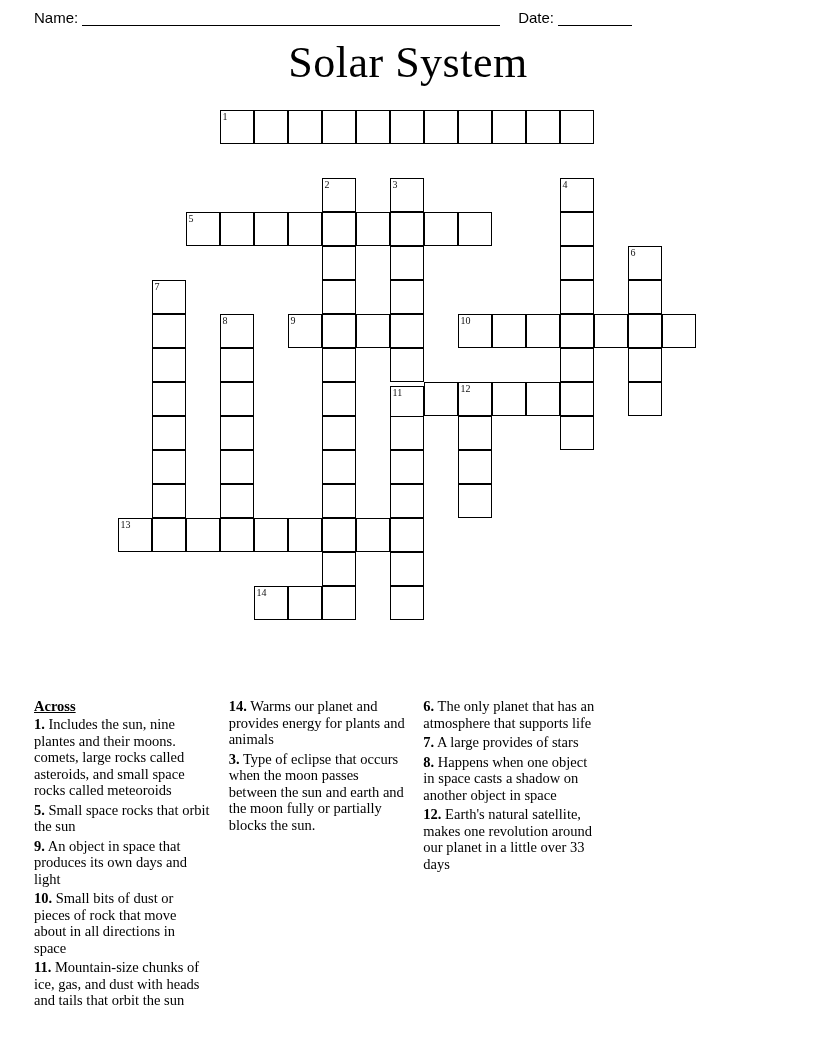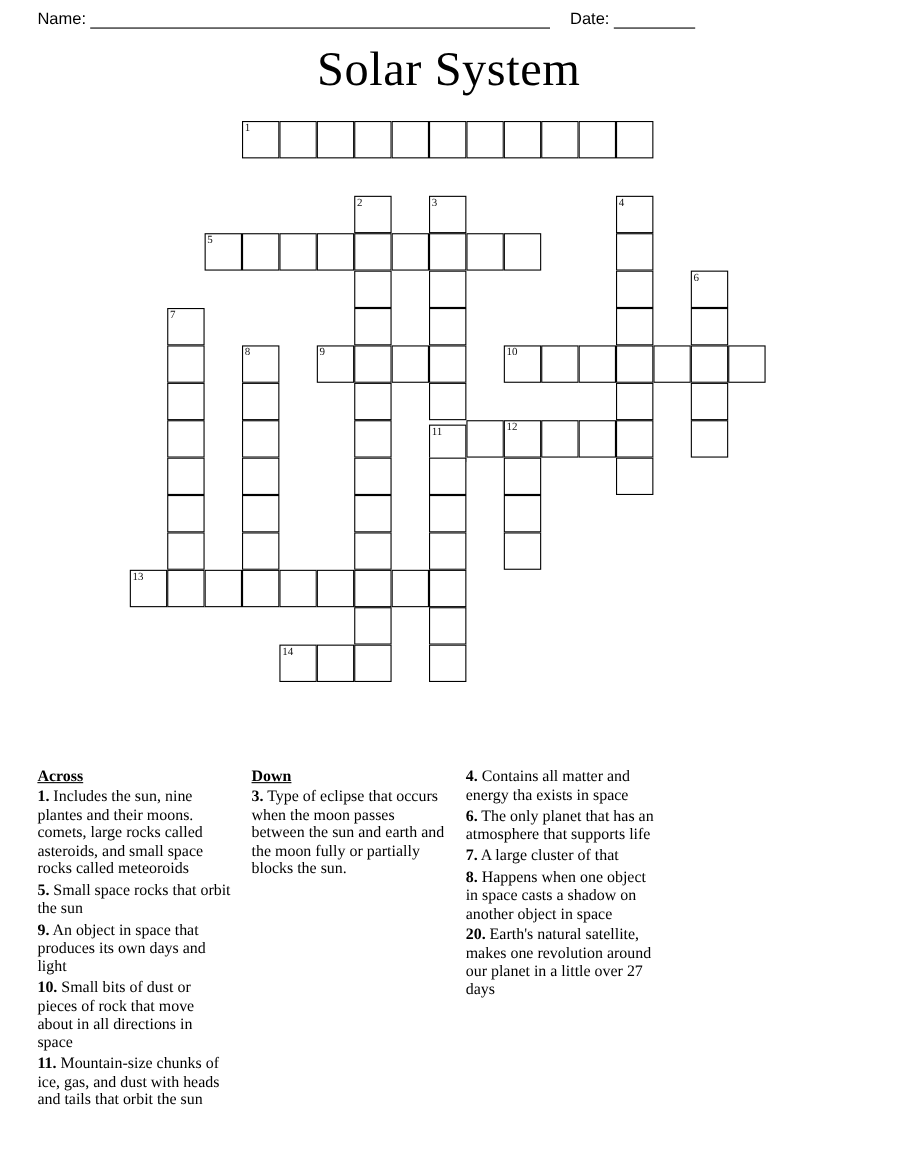--- a/index.html
+++ b/index.html
@@ -266,6 +266,7 @@
       <div class="clue"><span class="cnum">11.</span><span class="ctext"> Mountain-size chunks of ice, gas, and dust with heads and tails that orbit the sun</span></div>
     </div>
   <div class="clue-col clue-col-2">
+      <div class="clue"><span class="cnum">14.</span><span class="ctext"> Warms our planet and provides energy for plants and animals</span></div>
       <div class="section-head">Down</div>
       <div class="clue"><span class="cnum">3.</span><span class="ctext"> Type of eclipse that occurs when the moon passes between the sun and earth and the moon fully or partially blocks the sun.</span></div>
     </div>

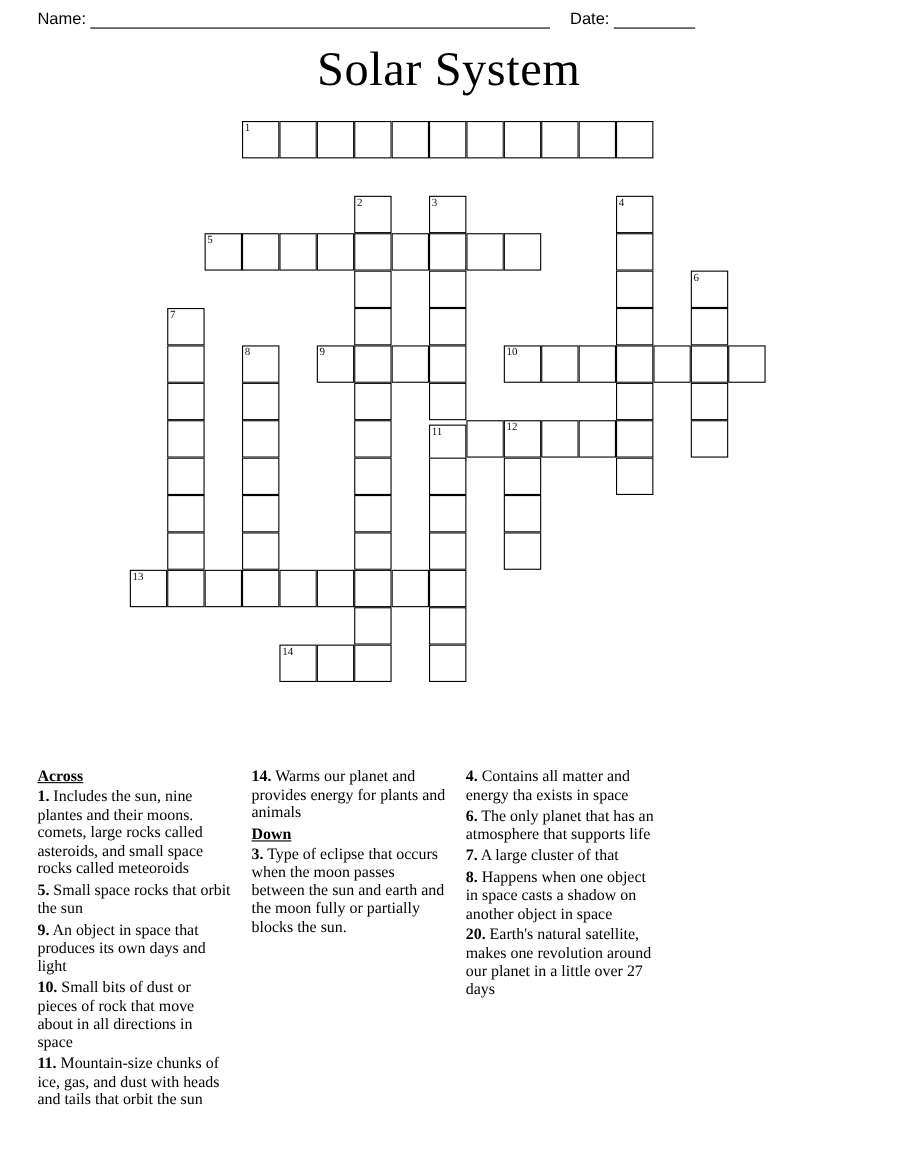--- a/index.html
+++ b/index.html
@@ -271,7 +271,6 @@
       <div class="clue"><span class="cnum">3.</span><span class="ctext"> Type of eclipse that occurs when the moon passes between the sun and earth and the moon fully or partially blocks the sun.</span></div>
     </div>
   <div class="clue-col clue-col-3">
-      <div class="clue"><span class="cnum">4.</span><span class="ctext"> Contains all matter and energy tha exists in space</span></div>
       <div class="clue"><span class="cnum">6.</span><span class="ctext"> The only planet that has an atmosphere that supports life</span></div>
       <div class="clue"><span class="cnum">7.</span><span class="ctext"> A large cluster of that</span></div>
       <div class="clue"><span class="cnum">8.</span><span class="ctext"> Happens when one object in space casts a shadow on another object in space</span></div>

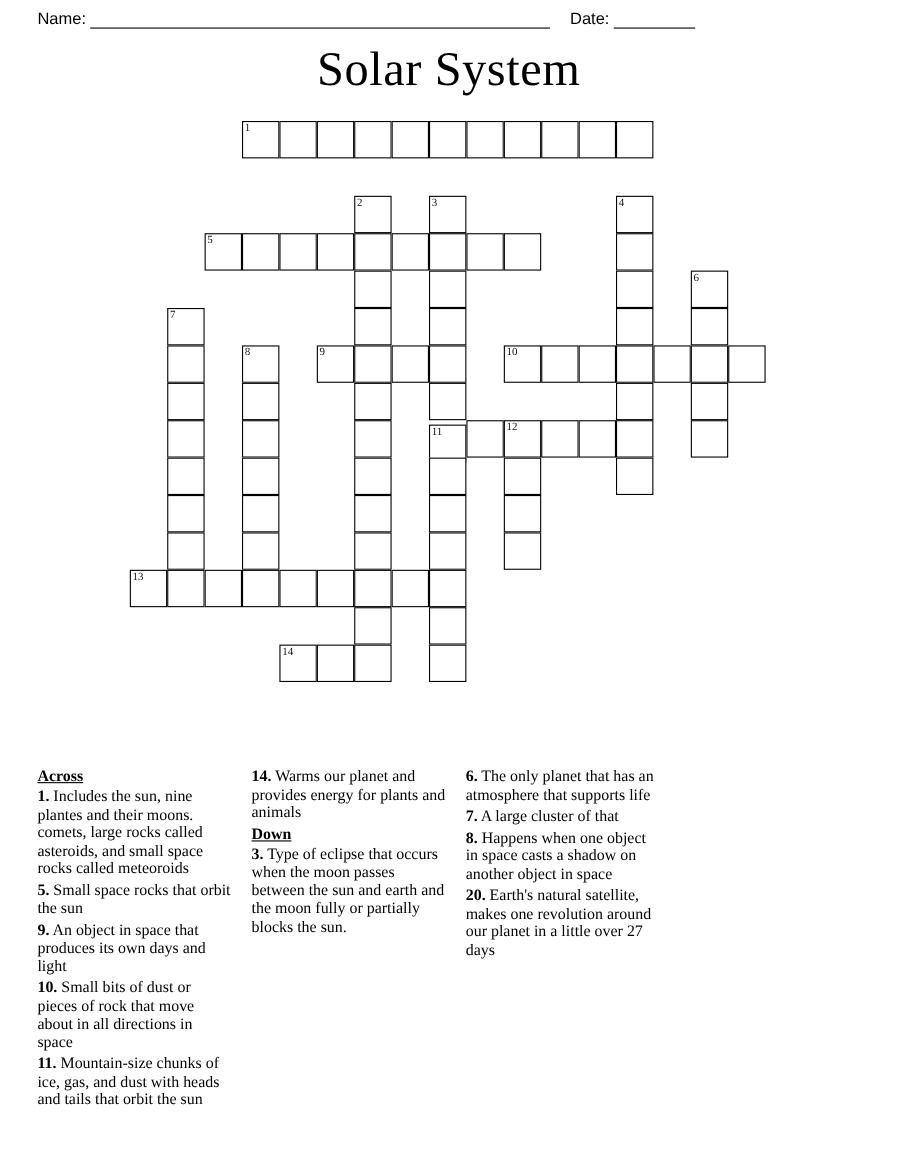--- a/index.html
+++ b/index.html
@@ -272,7 +272,7 @@
     </div>
   <div class="clue-col clue-col-3">
       <div class="clue"><span class="cnum">6.</span><span class="ctext"> The only planet that has an atmosphere that supports life</span></div>
-      <div class="clue"><span class="cnum">7.</span><span class="ctext"> A large cluster of that</span></div>
+      <div class="clue"><span class="cnum">7.</span><span class="ctext"> A large provides of stars</span></div>
       <div class="clue"><span class="cnum">8.</span><span class="ctext"> Happens when one object in space casts a shadow on another object in space</span></div>
       <div class="clue"><span class="cnum">20.</span><span class="ctext"> Earth's natural satellite, makes one revolution around our planet in a little over 27 days</span></div>
     </div>

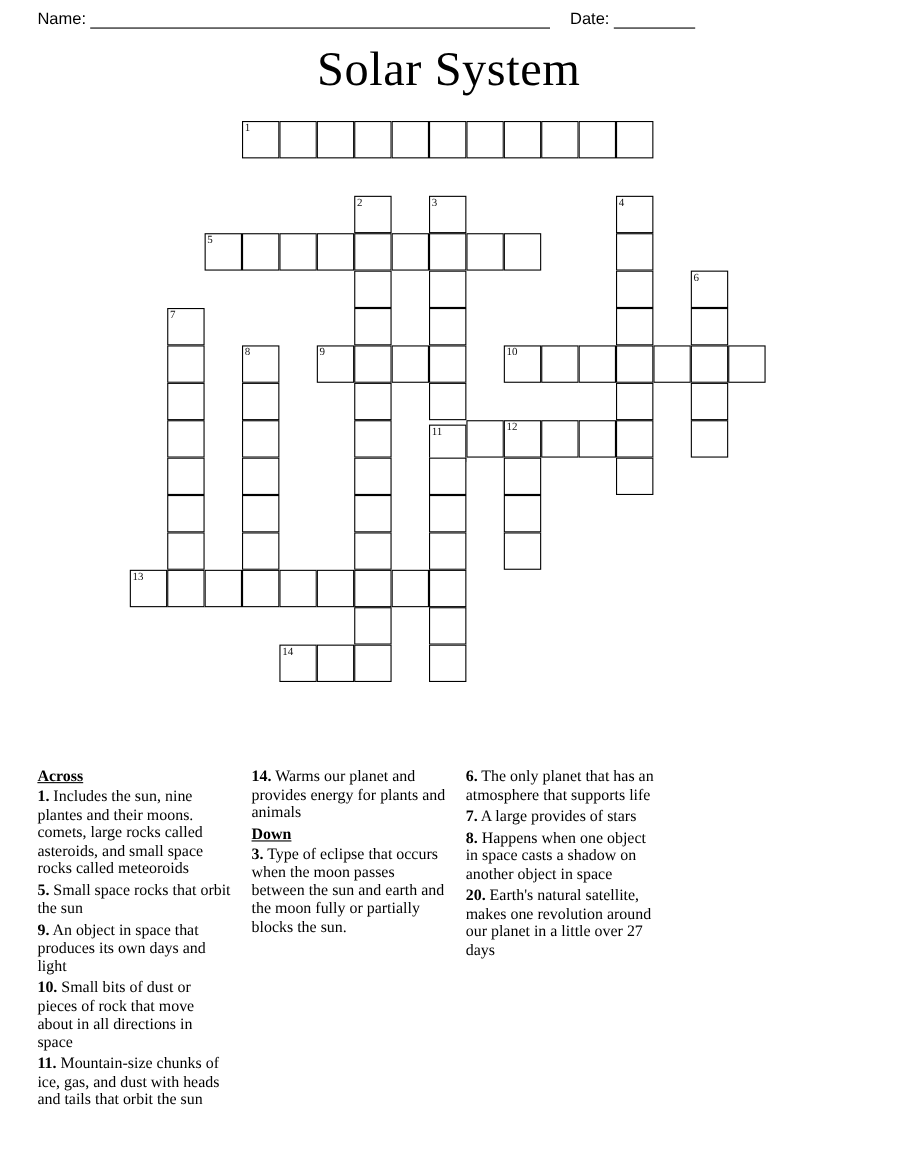--- a/index.html
+++ b/index.html
@@ -267,7 +267,6 @@
     </div>
   <div class="clue-col clue-col-2">
       <div class="clue"><span class="cnum">14.</span><span class="ctext"> Warms our planet and provides energy for plants and animals</span></div>
-      <div class="section-head">Down</div>
       <div class="clue"><span class="cnum">3.</span><span class="ctext"> Type of eclipse that occurs when the moon passes between the sun and earth and the moon fully or partially blocks the sun.</span></div>
     </div>
   <div class="clue-col clue-col-3">

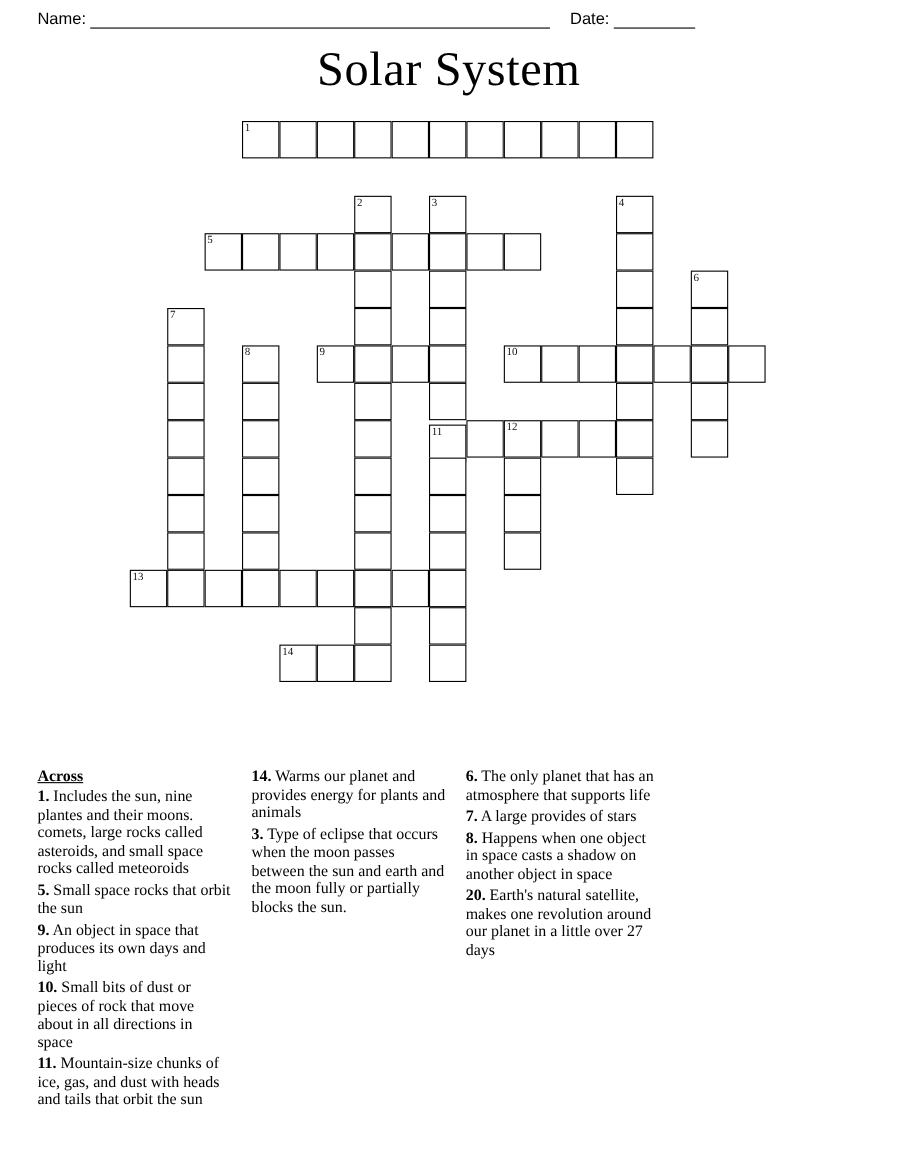--- a/index.html
+++ b/index.html
@@ -273,7 +273,7 @@
       <div class="clue"><span class="cnum">6.</span><span class="ctext"> The only planet that has an atmosphere that supports life</span></div>
       <div class="clue"><span class="cnum">7.</span><span class="ctext"> A large provides of stars</span></div>
       <div class="clue"><span class="cnum">8.</span><span class="ctext"> Happens when one object in space casts a shadow on another object in space</span></div>
-      <div class="clue"><span class="cnum">20.</span><span class="ctext"> Earth's natural satellite, makes one revolution around our planet in a little over 27 days</span></div>
+      <div class="clue"><span class="cnum">12.</span><span class="ctext"> Earth's natural satellite, makes one revolution around our planet in a little over 27 days</span></div>
     </div>
 </div>
 

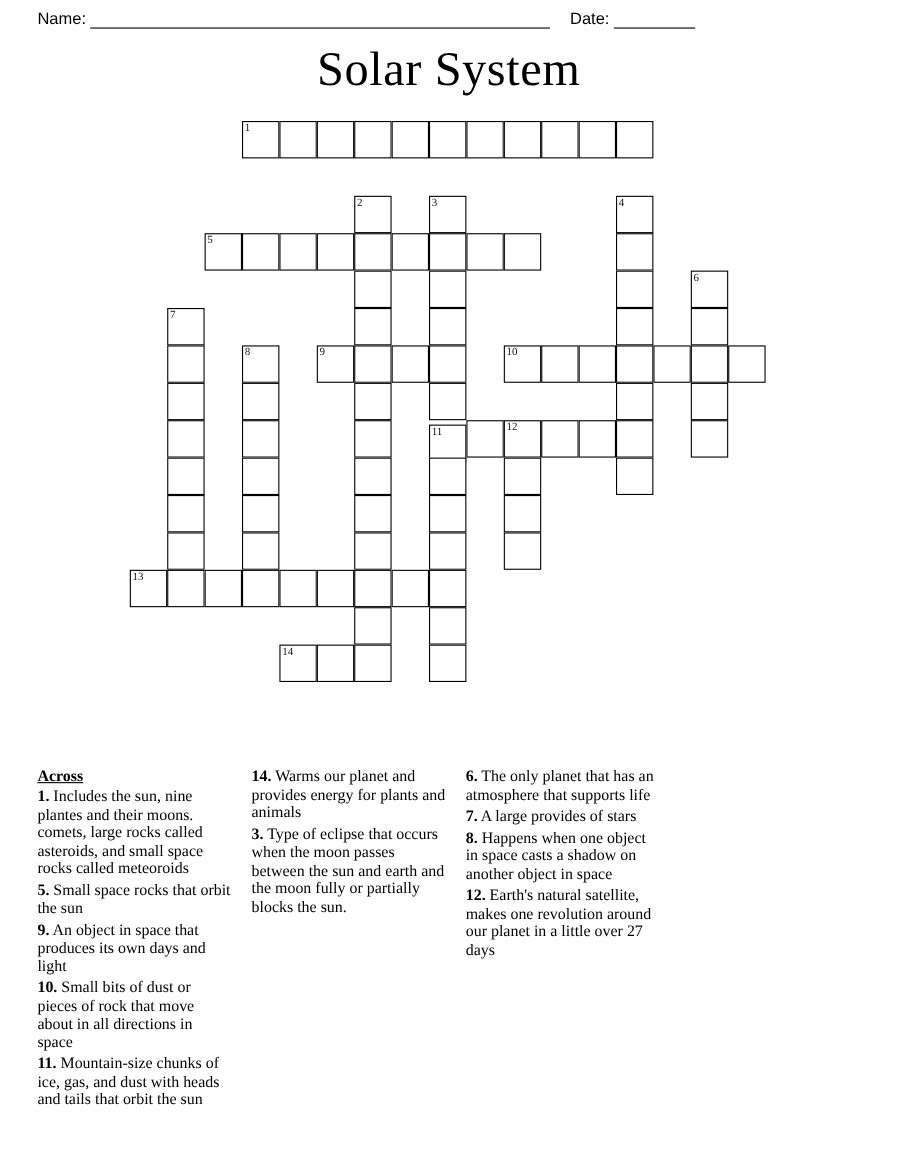--- a/index.html
+++ b/index.html
@@ -273,7 +273,7 @@
       <div class="clue"><span class="cnum">6.</span><span class="ctext"> The only planet that has an atmosphere that supports life</span></div>
       <div class="clue"><span class="cnum">7.</span><span class="ctext"> A large provides of stars</span></div>
       <div class="clue"><span class="cnum">8.</span><span class="ctext"> Happens when one object in space casts a shadow on another object in space</span></div>
-      <div class="clue"><span class="cnum">12.</span><span class="ctext"> Earth's natural satellite, makes one revolution around our planet in a little over 27 days</span></div>
+      <div class="clue"><span class="cnum">12.</span><span class="ctext"> Earth's natural satellite, makes one revolution around our planet in a little over 33 days</span></div>
     </div>
 </div>
 

